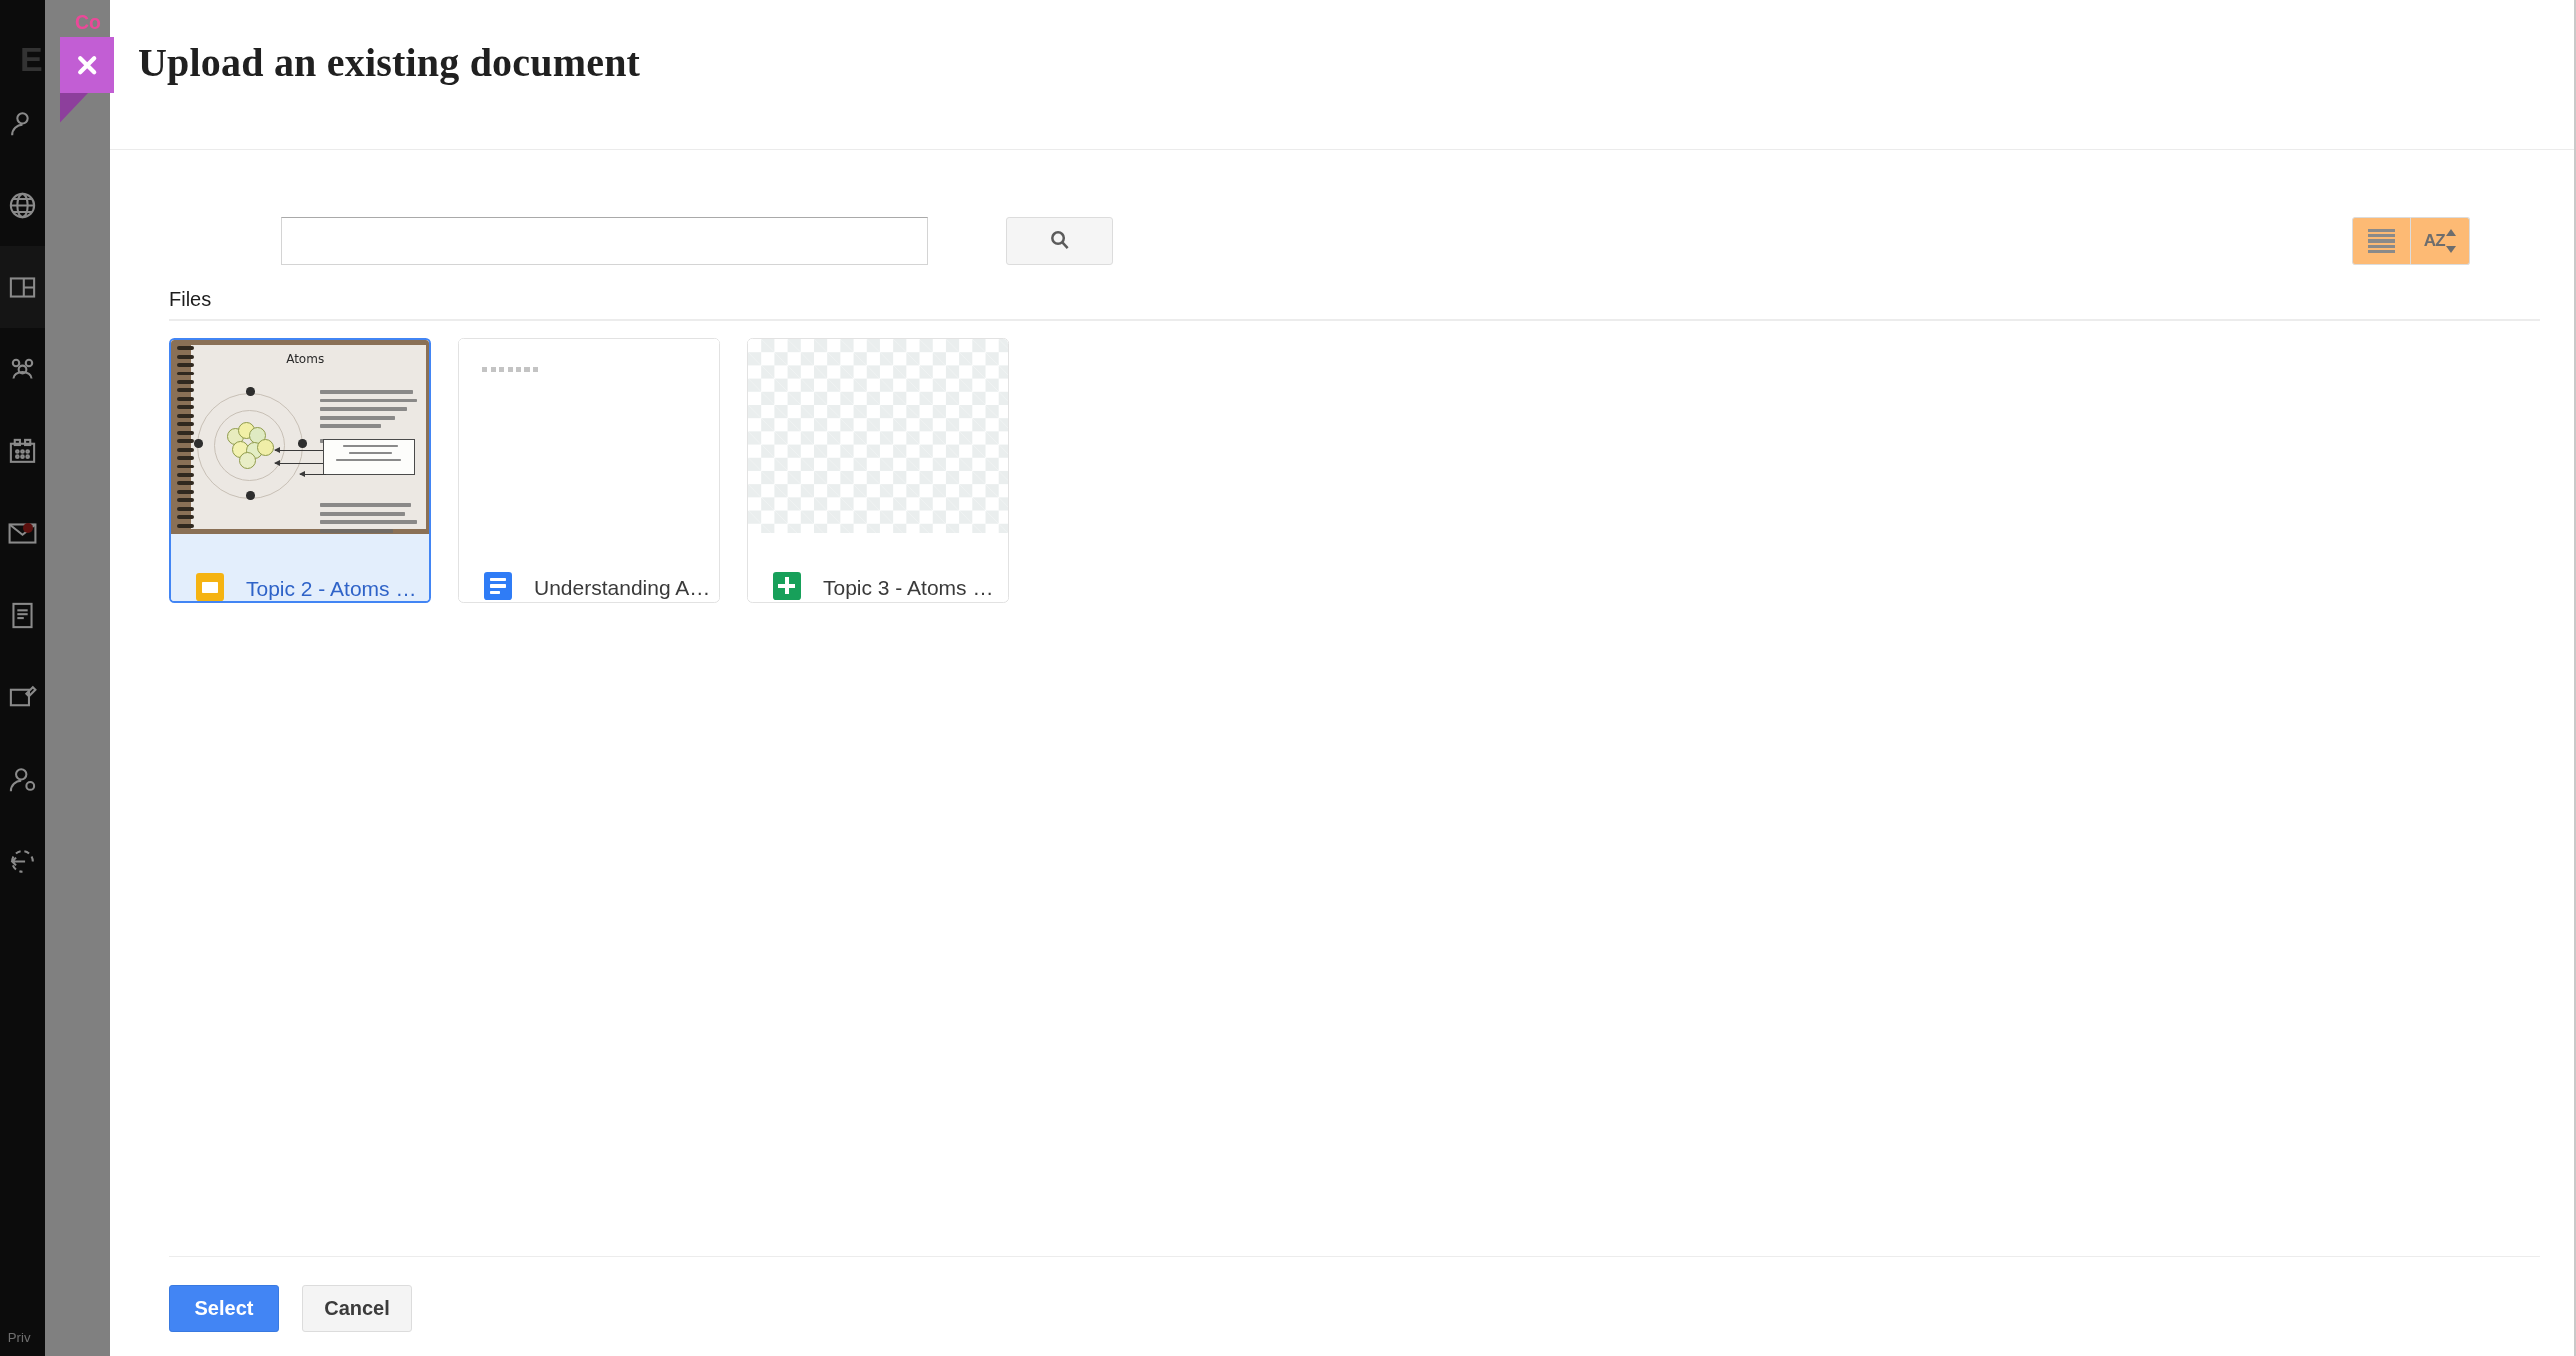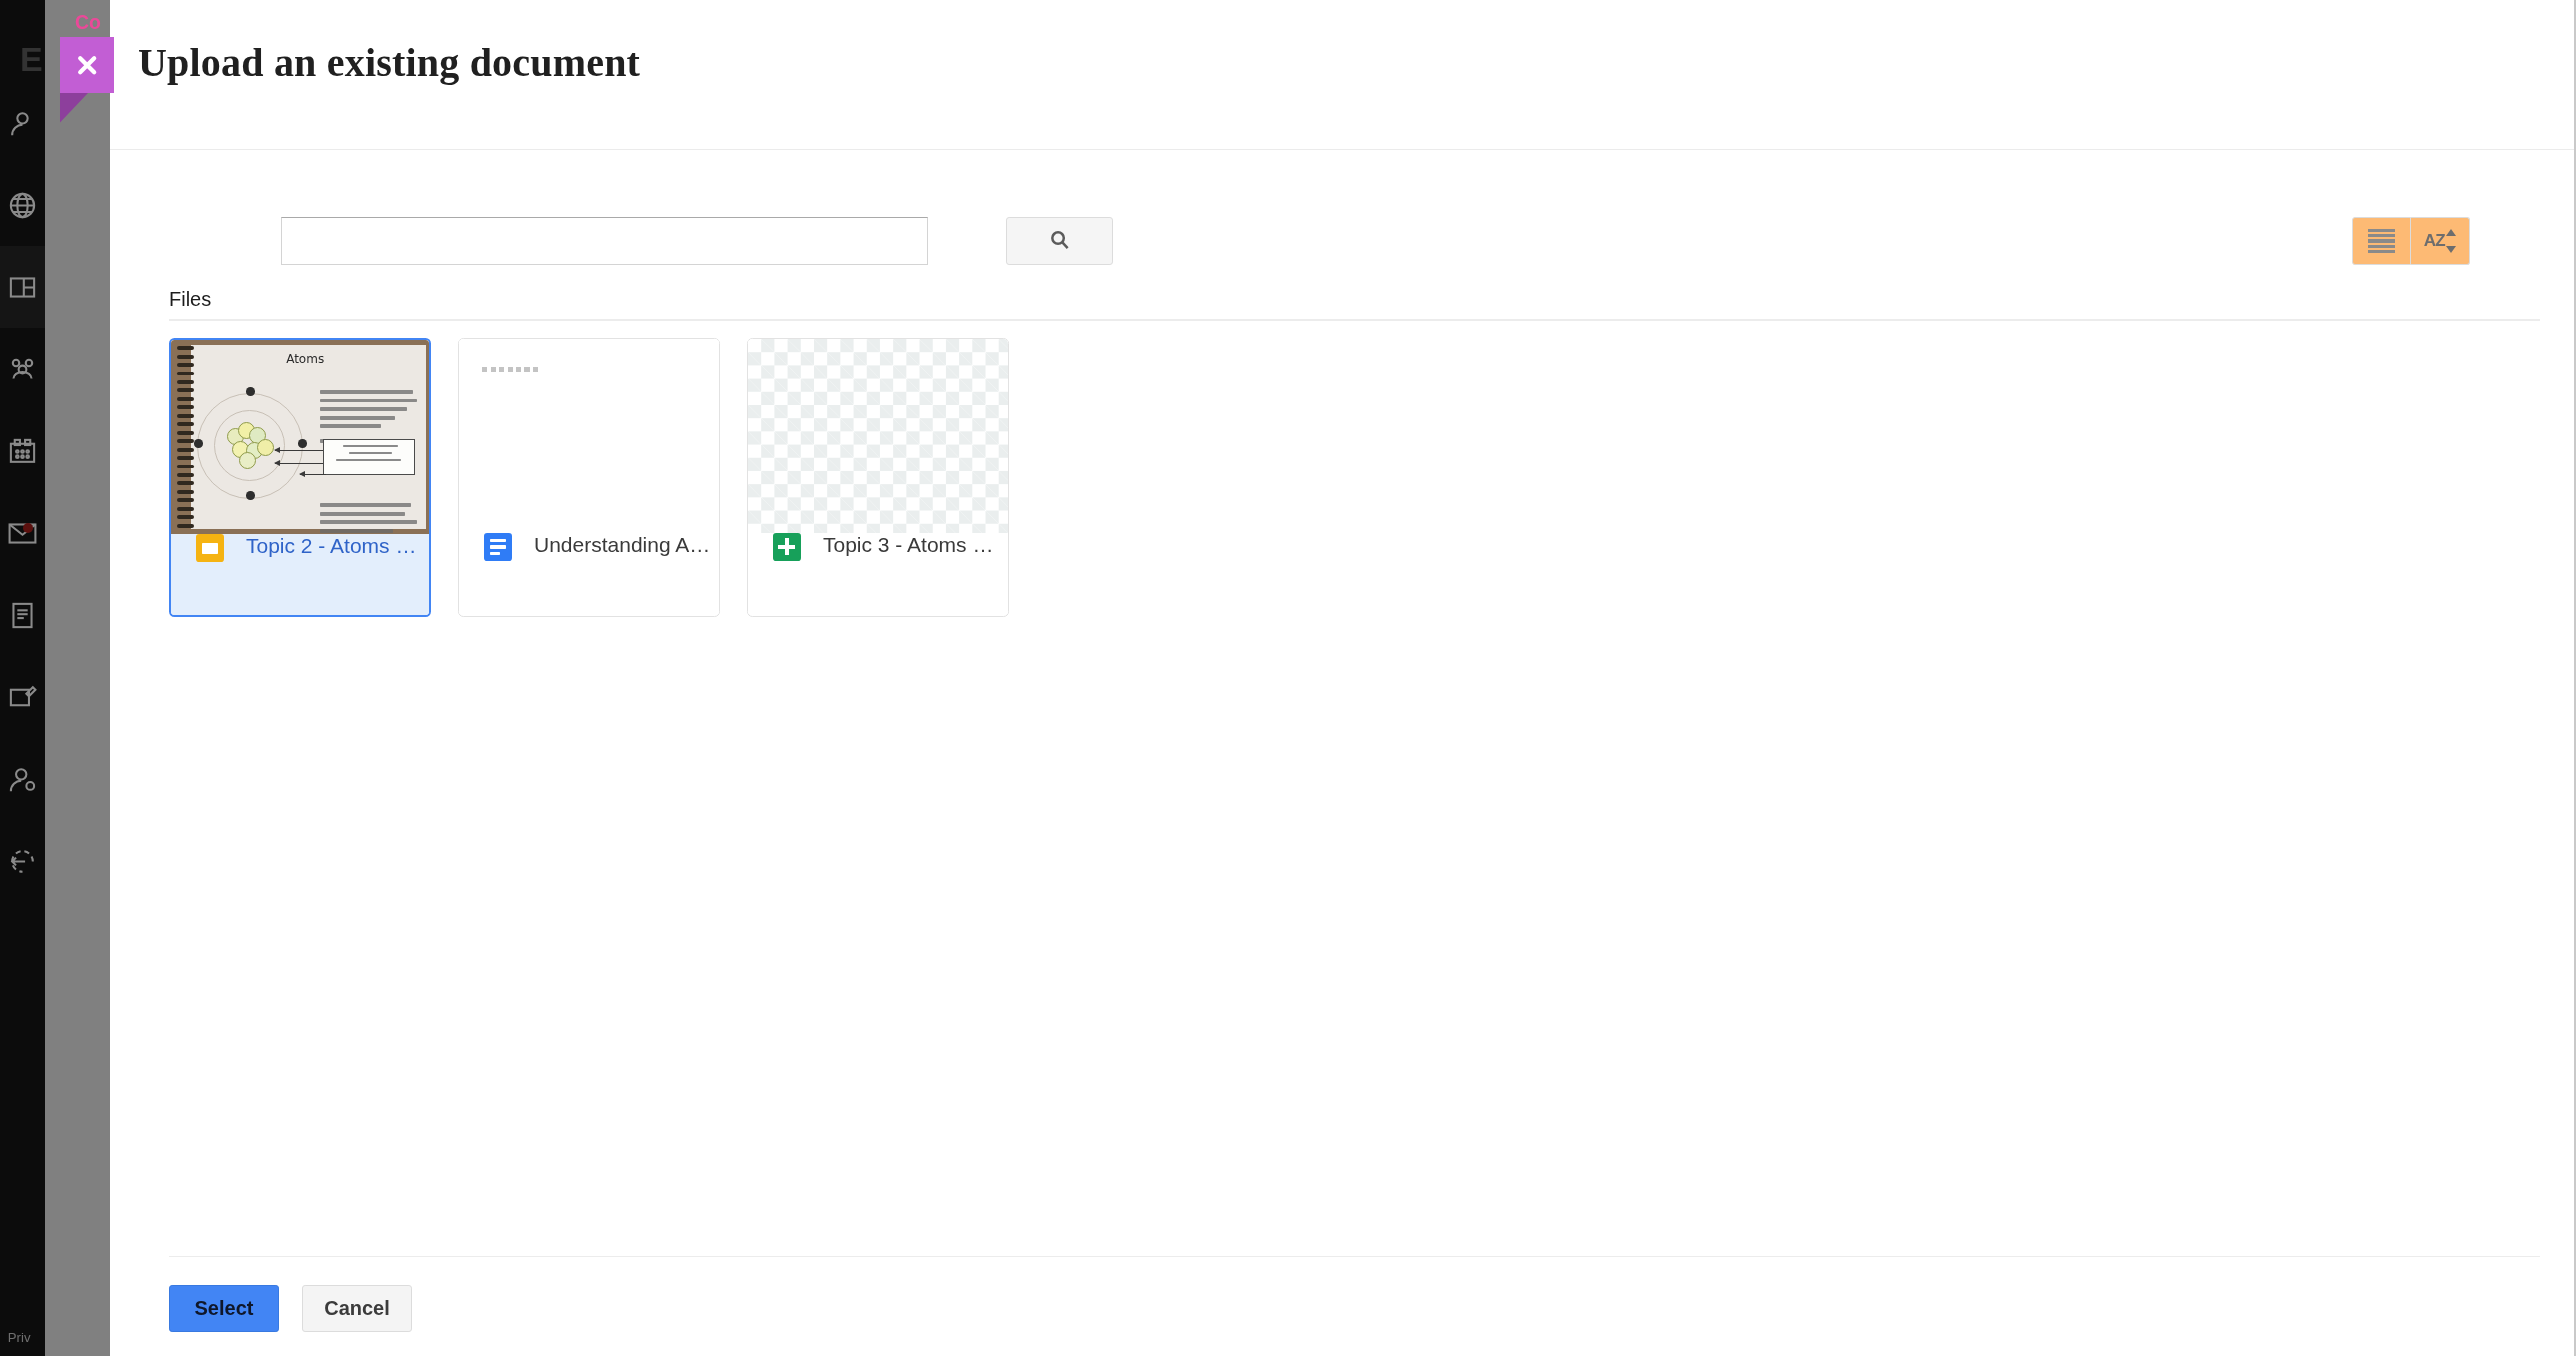--- a/index.html
+++ b/index.html
@@ -201,8 +201,8 @@
   }
   .file-card.selected .file-thumb { height: 194px; }
   .file-row {
-    height: 81px;
-    display: flex; align-items: flex-start;
+    height: 67px;
+    display: flex; align-items: flex-end;
     padding-left: 25px;
     gap: 22px;
     background: #ffffff;

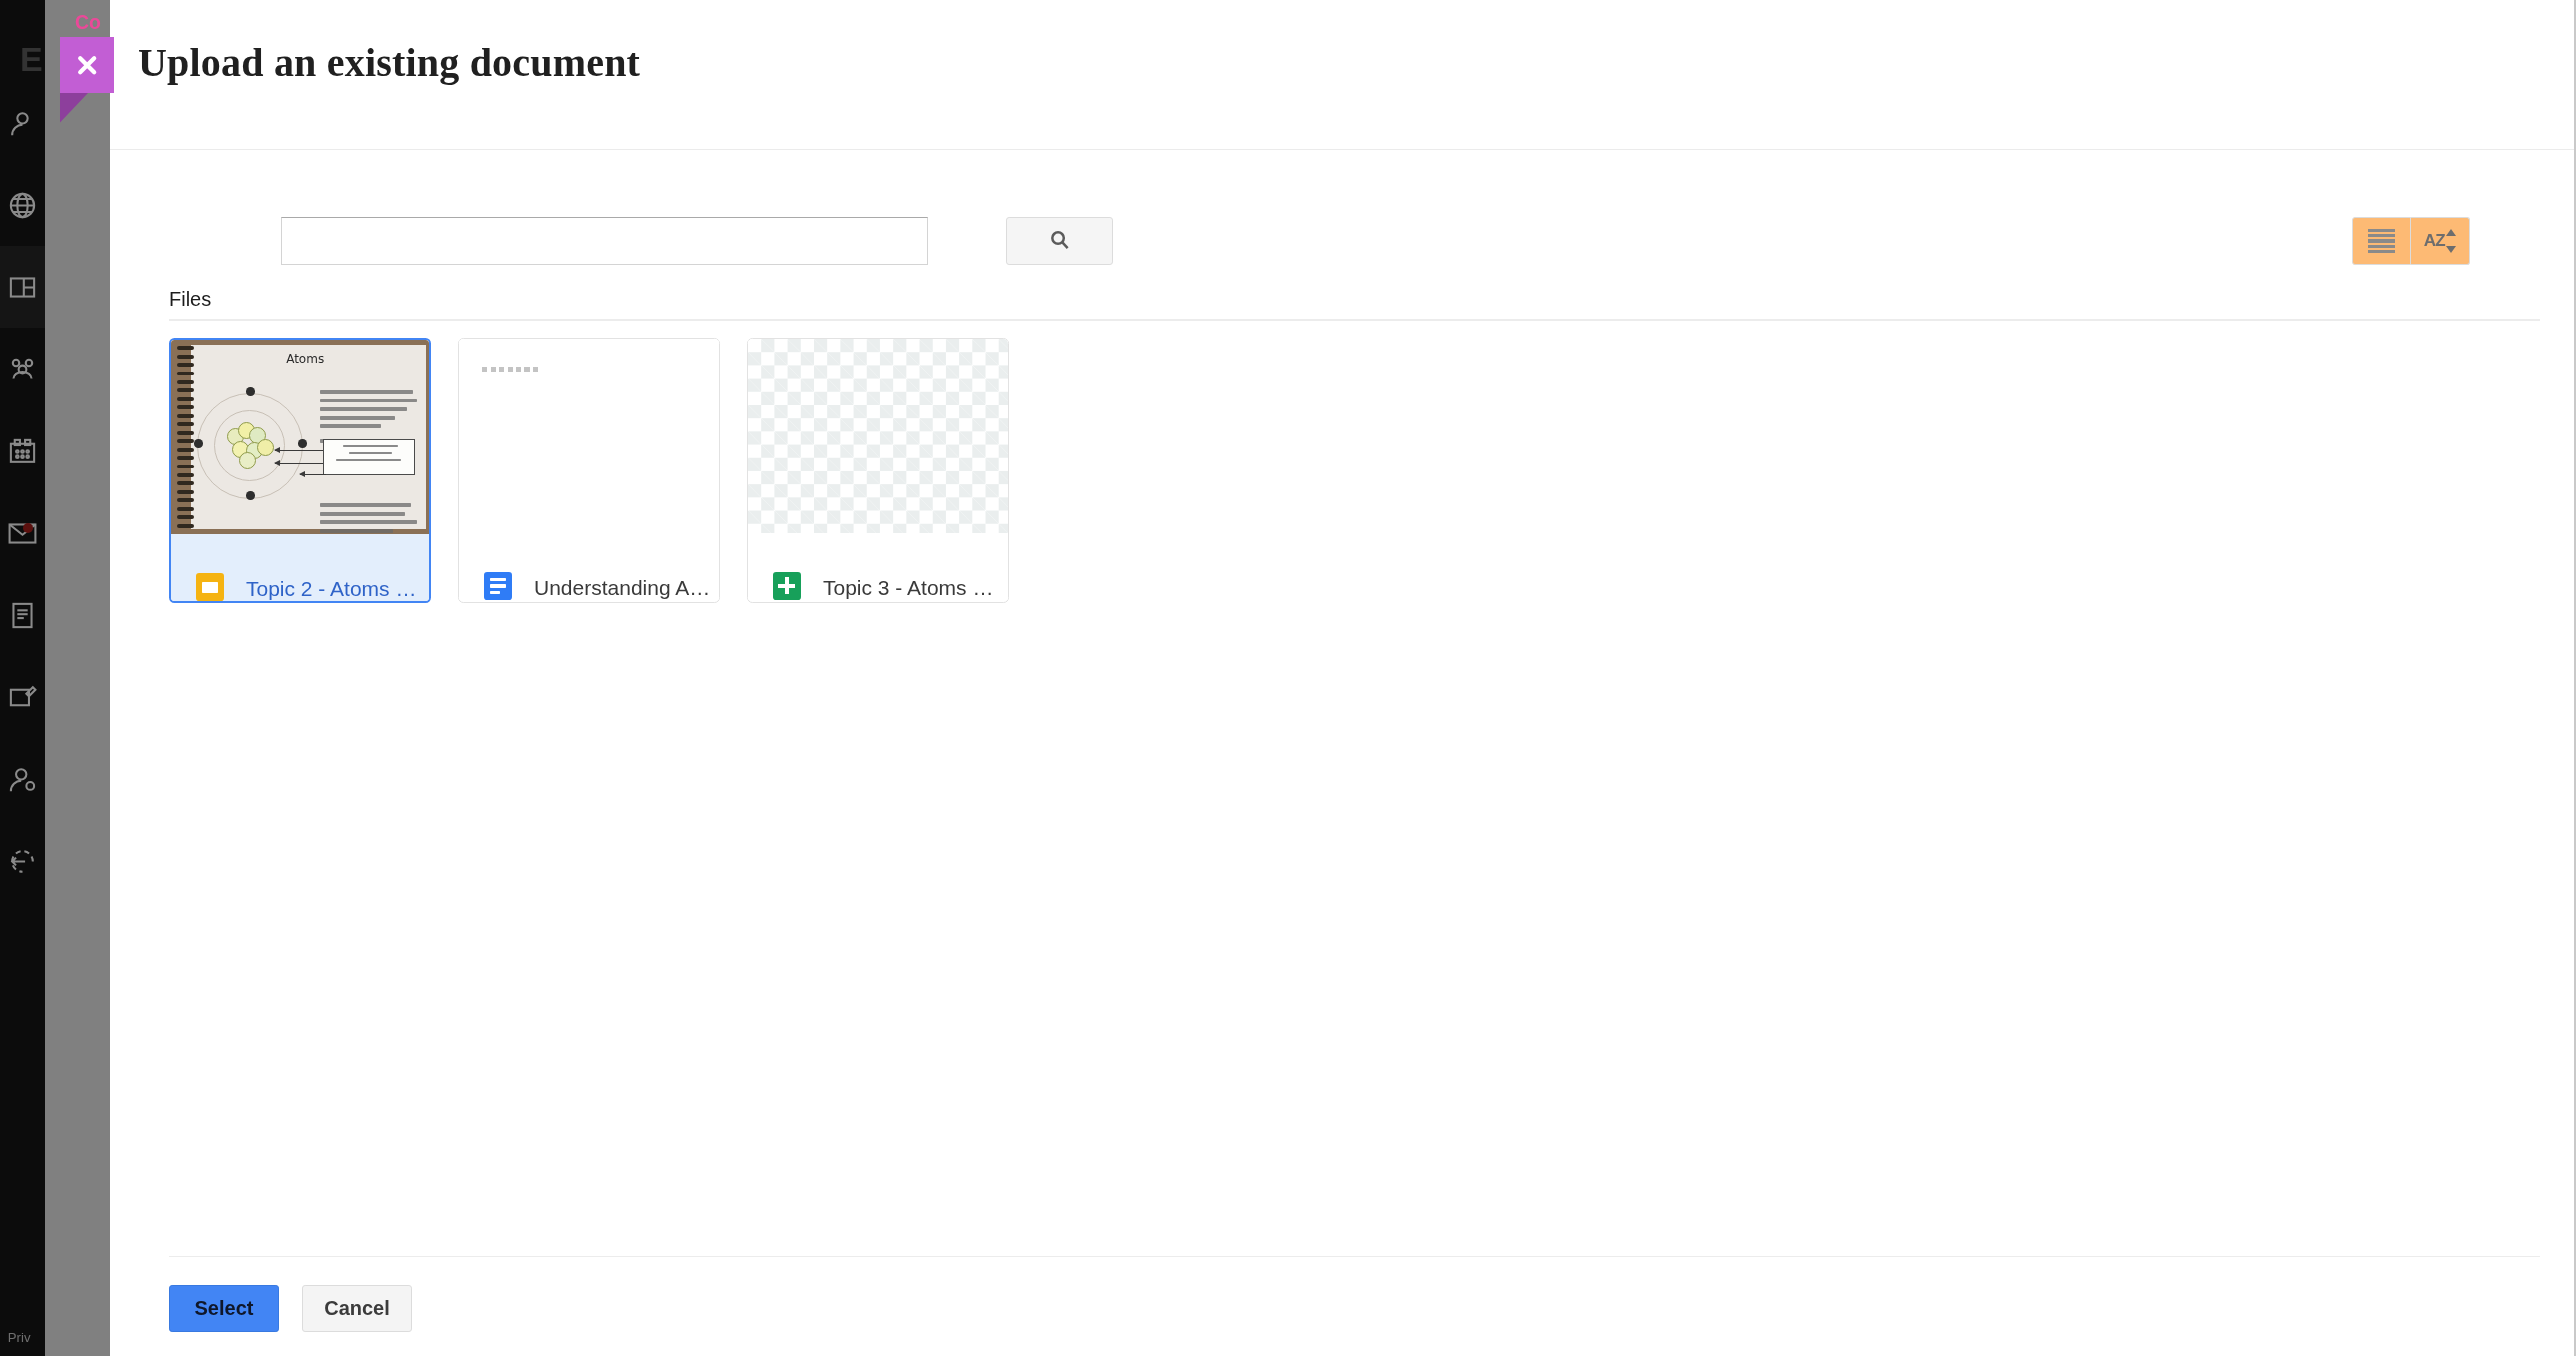--- a/index.html
+++ b/index.html
@@ -340,7 +340,7 @@
     background: #4285f4;
     border: 0.8px solid #3879e0;
     border-radius: 3.1px;
-    color: #0f172a;
+    color: #ffffff;
     font-size: 20px;
     font-weight: 700;
     font-family: "Liberation Sans", sans-serif;

